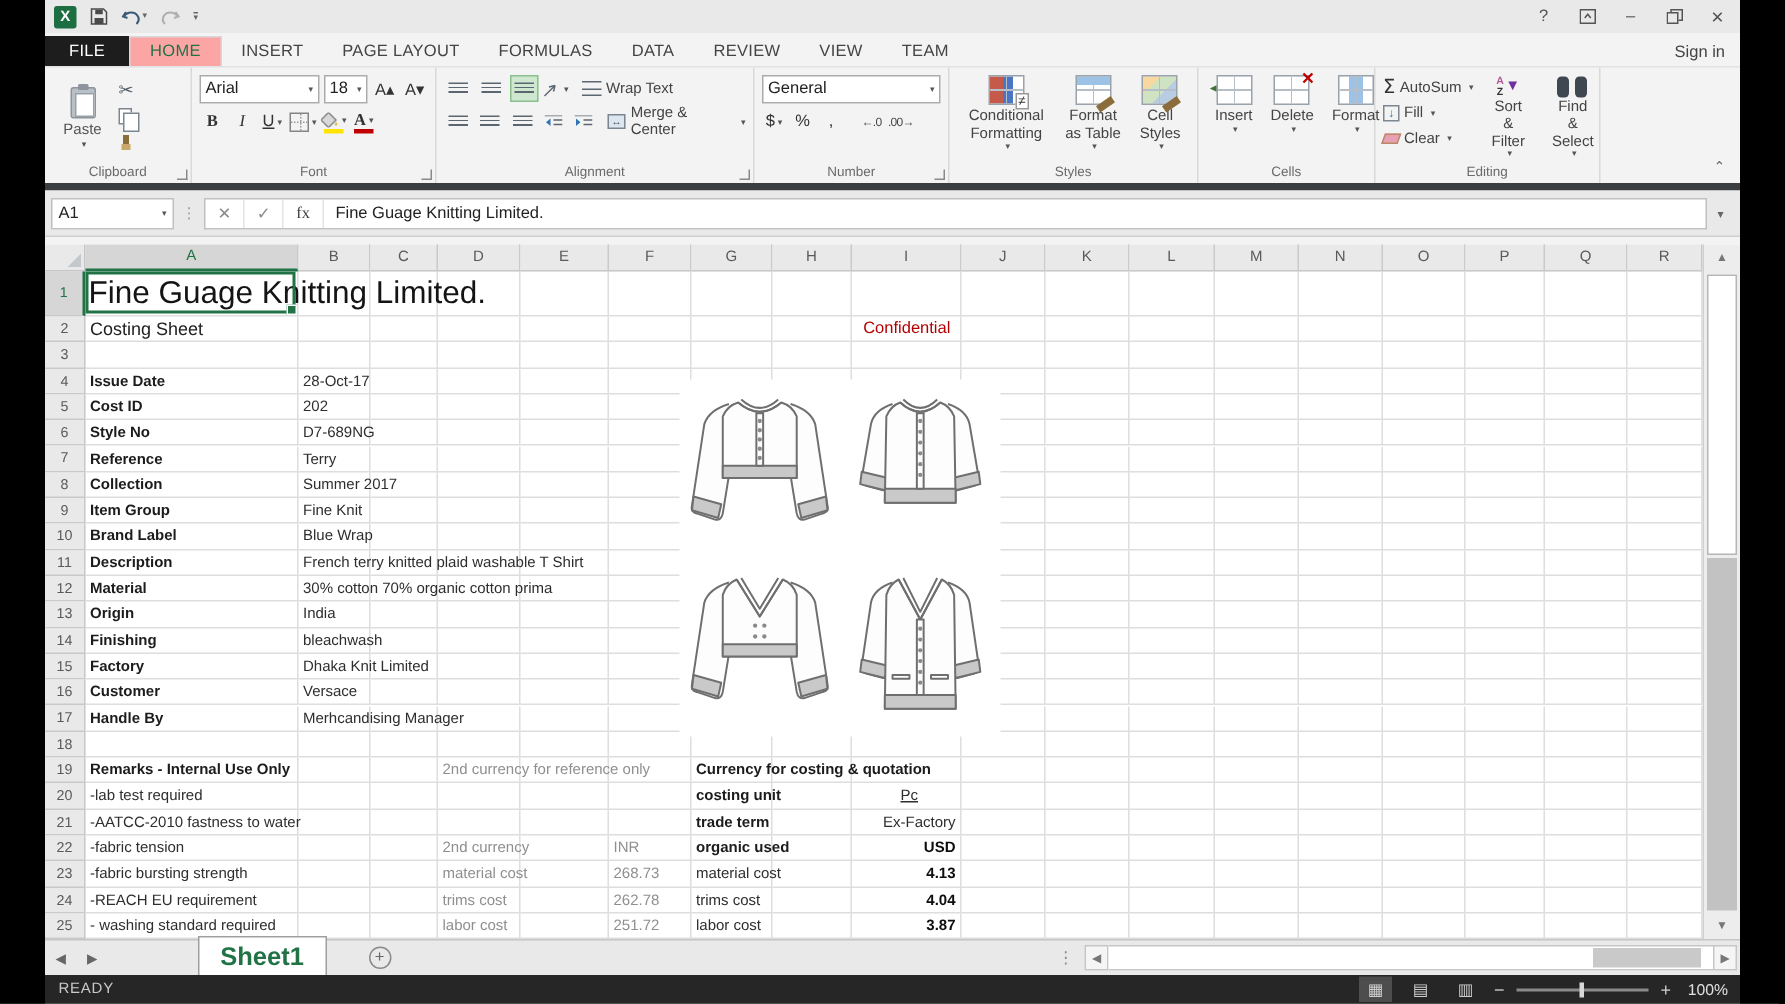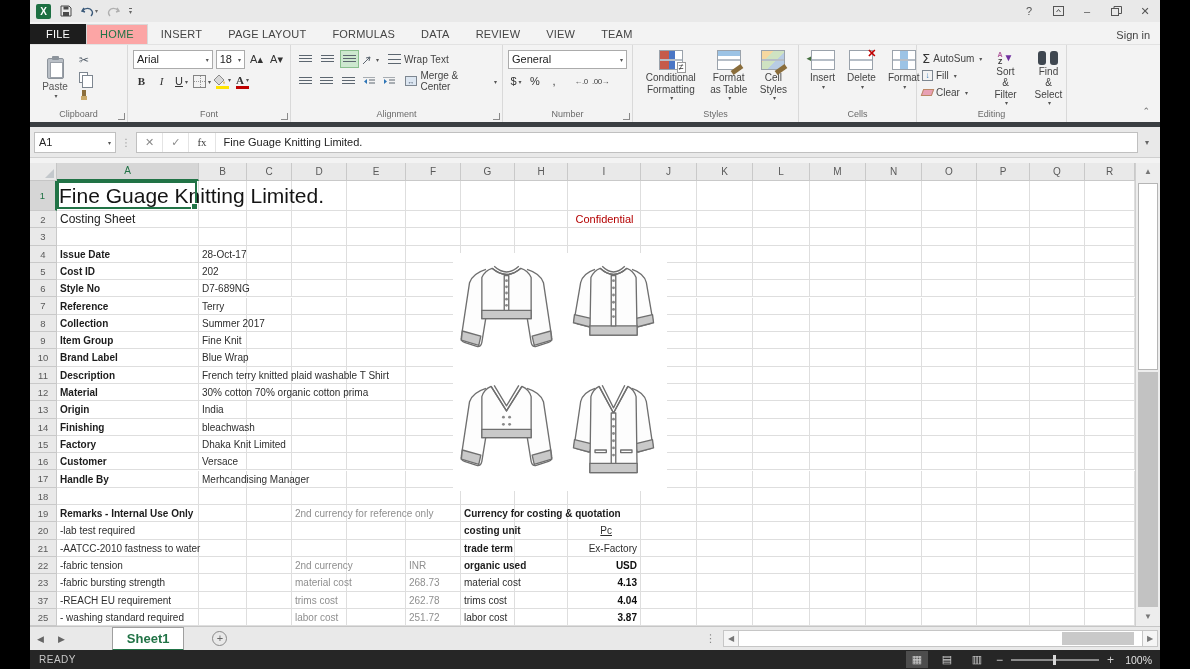--- a/index.html
+++ b/index.html
@@ -531,7 +531,7 @@
           <div class="rowh" style="height: 17.3px; line-height: 17.3px;">21</div>
           <div class="rowh" style="height: 17.3px; line-height: 17.3px;">22</div>
           <div class="rowh" style="height: 17.3px; line-height: 17.3px;">23</div>
-          <div class="rowh" style="height: 17.3px; line-height: 17.3px;">37</div>
+          <div class="rowh" style="height: 17.3px; line-height: 17.3px;">24</div>
           <div class="rowh" style="height: 17.3px; line-height: 17.3px;">25</div>
         </div>
       <div class="gridwrap">

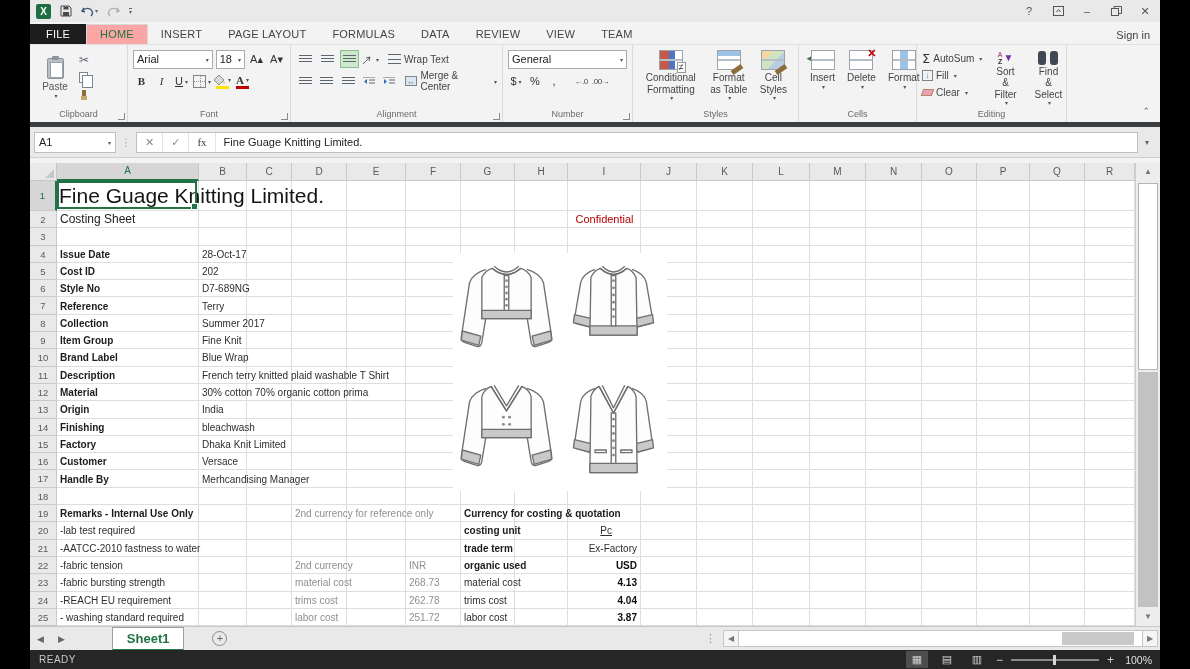--- a/index.html
+++ b/index.html
@@ -146,7 +146,7 @@
 
 .tabbar{position:absolute;left:0;top:626px;width:100%;height:24px;background:#e9e9e9;border-top:1px solid #c6c6c6;display:flex;align-items:center;font-size:11px;color:#555}
 .tb-arr{padding:0 7px;color:#666;font-size:9px}
-.stab{margin-left:40px;background:#fff;border:1px solid #9f9f9f;border-bottom:2px solid #217346;color:#217346;font-weight:bold;padding:3px 14px;font-size:13px}
+.stab{margin-left:60px;background:#fff;border:1px solid #9f9f9f;border-bottom:2px solid #217346;color:#217346;font-weight:bold;padding:3px 14px;font-size:17px}
 .addsheet{margin-left:28px;width:15px;height:15px;border:1px solid #8a8a8a;border-radius:50%;color:#666;font-size:11px;line-height:13px;text-align:center}
 .tbdots{position:absolute;left:675px;color:#888;font-size:11px}
 .hsb{position:absolute;left:693px;right:2px;top:3px;height:17px;display:flex;align-items:center}

